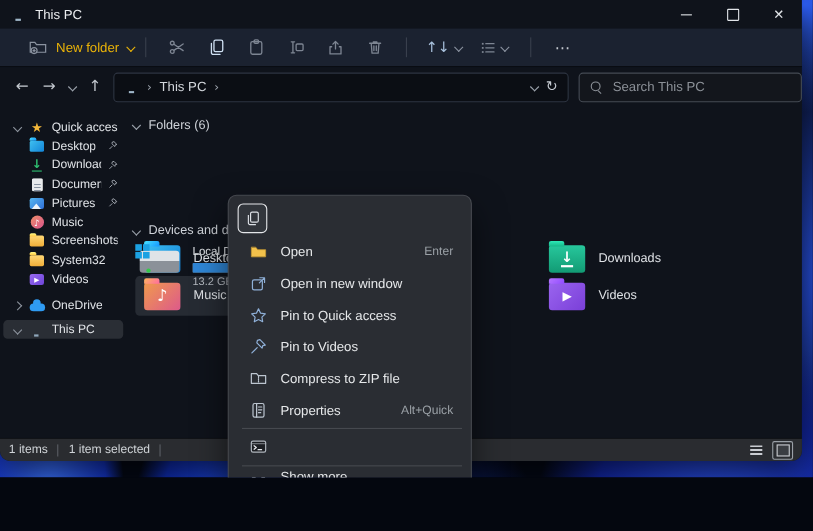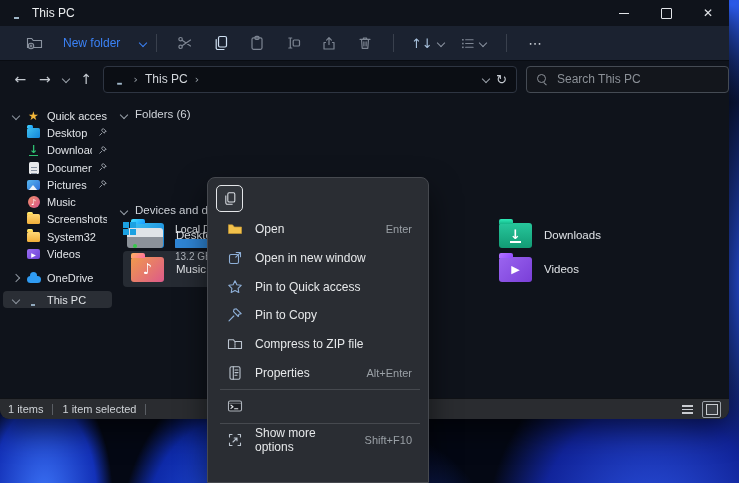--- a/index.html
+++ b/index.html
@@ -4,7 +4,7 @@
 <style>
   html,body{margin:0;padding:0;background:#04070f;width:739px;height:483px;overflow:hidden;
     font-family:"Liberation Sans","DejaVu Sans",sans-serif;-webkit-font-smoothing:antialiased;}
-  .stage{position:relative;width:739px;height:483px;overflow:hidden;}
+  .stage{position:relative;width:739px;height:434px;overflow:hidden;}
   
   .desktop{position:absolute;inset:0;
     background:

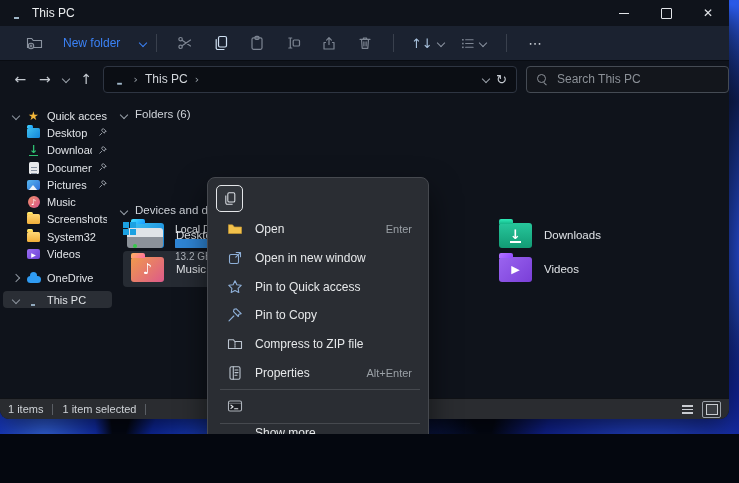--- a/index.html
+++ b/index.html
@@ -28,7 +28,7 @@
   .wc .sq{width:9px;height:9px;border:1px solid #e2e5e9;border-radius:1px;}
   
   .toolbar{height:34px;background:#1b2230;display:flex;align-items:center;padding-left:26px;border-bottom:1px solid #090c12;}
-  .nf{display:flex;align-items:center;gap:20px;color:#3b82f6;font-size:12px;}
+  .nf{display:flex;align-items:center;gap:8px;color:#eab308;font-size:12px;}
   .tsep{width:1px;height:18px;background:#39404d;margin:0 10px;}
   .tbtn{width:36px;height:30px;display:flex;align-items:center;justify-content:center;border-radius:4px;color:#7d8592;}
   .tbtn svg{stroke:#7d8592;fill:none;stroke-width:1.2;stroke-linecap:round;stroke-linejoin:round;}

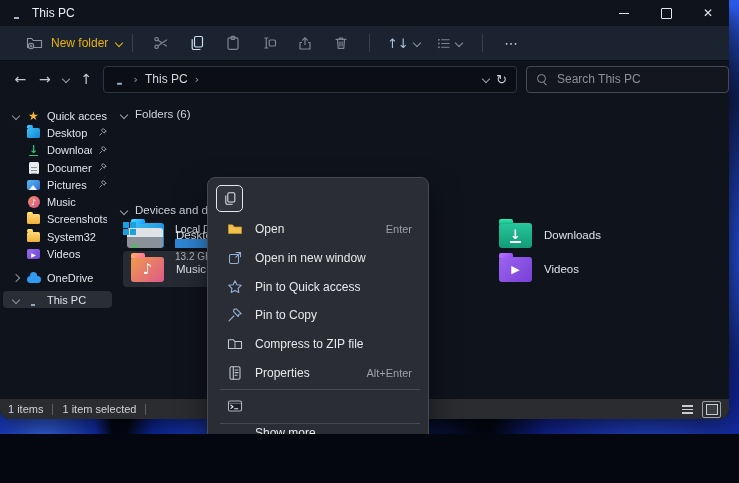--- a/index.html
+++ b/index.html
@@ -488,7 +488,7 @@
               <path d="M9.3 1.8l4.9 4.9-2.3.5-.6 2.3-4.8-4.8.5-2.3zM6.8 9L2 13.8"></path>
             </svg>
           </span>
-        <span>Pin to Copy</span>
+        <span>Pin to Videos</span>
         <span class="sc"></span>
       </div>
       <div class="mi">

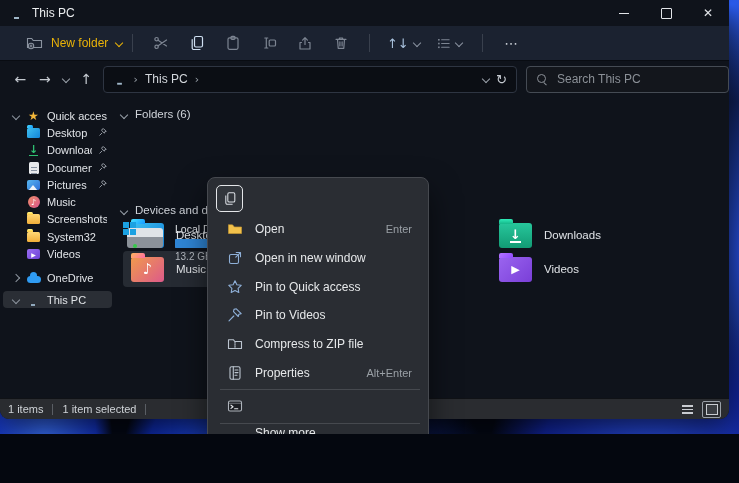--- a/index.html
+++ b/index.html
@@ -509,7 +509,7 @@
             </svg>
           </span>
         <span>Properties</span>
-        <span class="sc">Alt+Enter</span>
+        <span class="sc">Alt+Quick</span>
       </div>
       <div class="msep"></div>
       <div class="mi">

